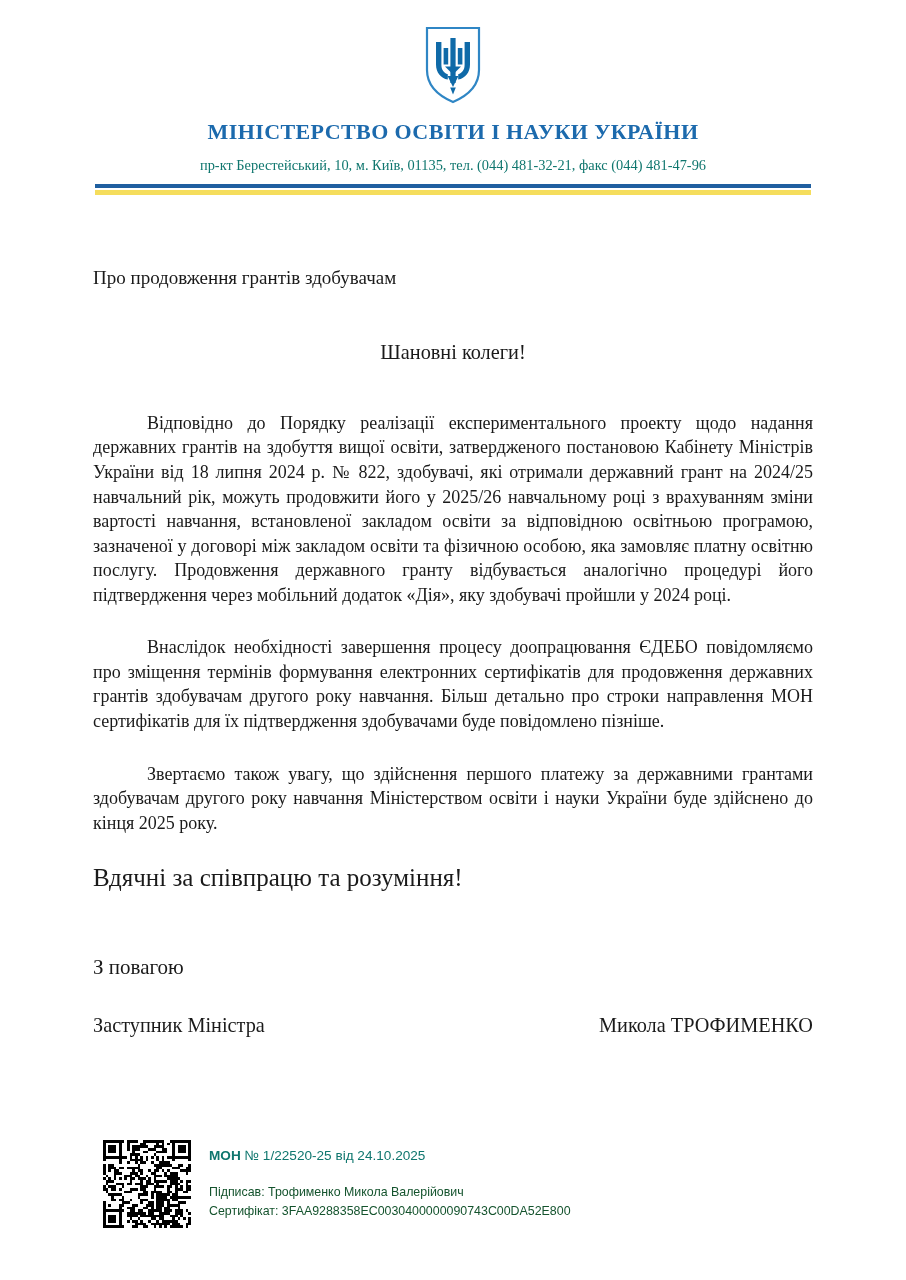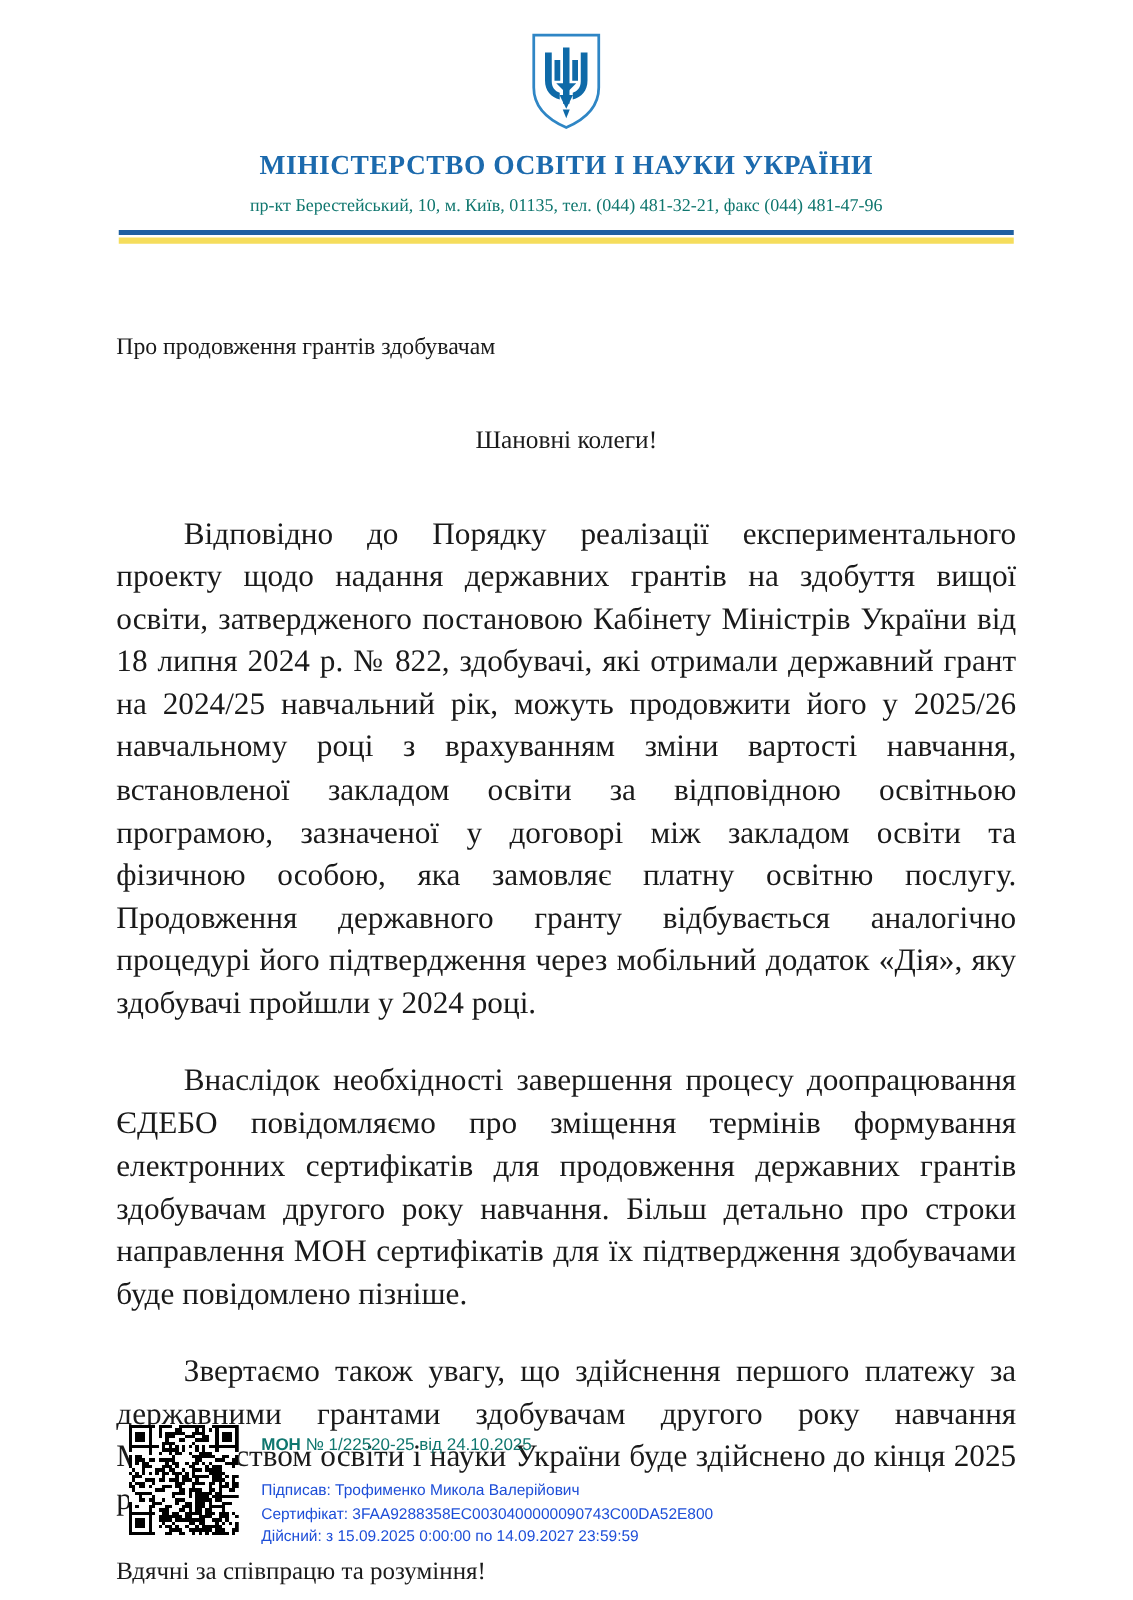--- a/index.html
+++ b/index.html
@@ -108,7 +108,7 @@
     text-align: justify;
     text-justify: inter-word;
     text-indent: 54px;
-    font-size: 25px;
+    font-size: 18px;
     line-height: 1.365;
   }
   .para:first-of-type { margin-top: 0; }

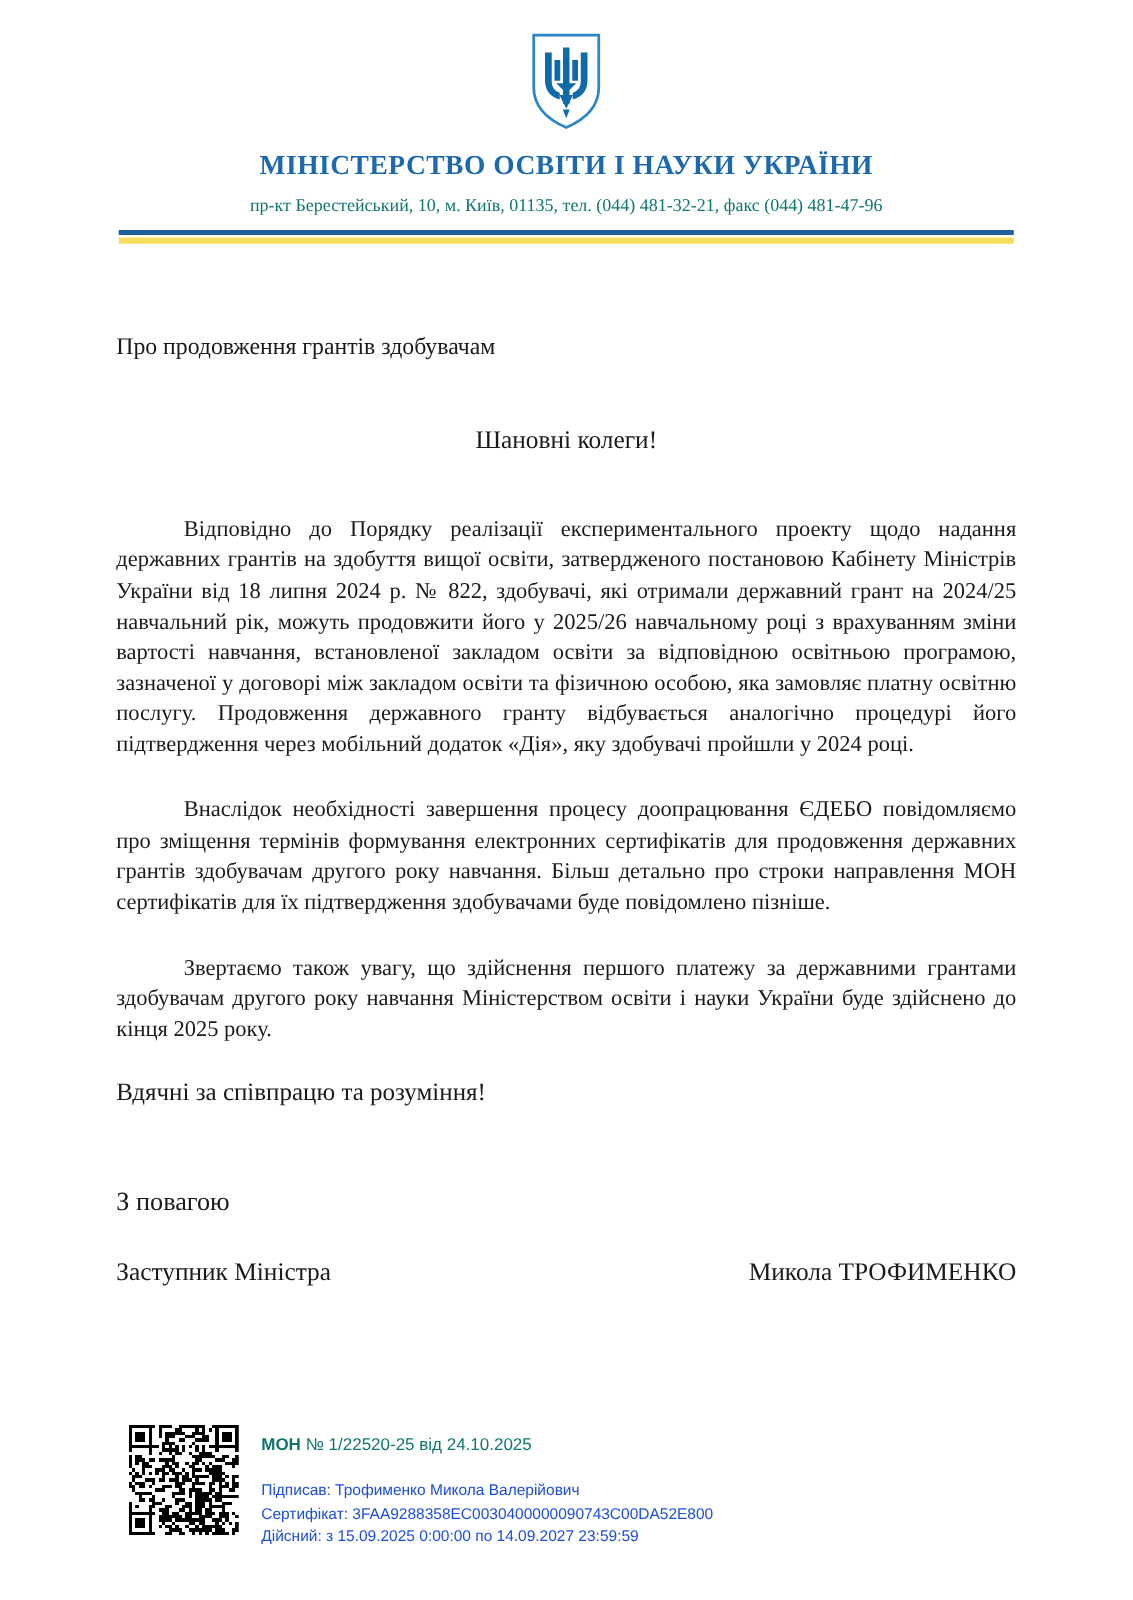--- a/index.html
+++ b/index.html
@@ -117,7 +117,7 @@
     margin-top: 26px;
     text-align: left;
     text-indent: 0;
-    font-size: 20px;
+    font-size: 25px;
   }
 
   .closing {

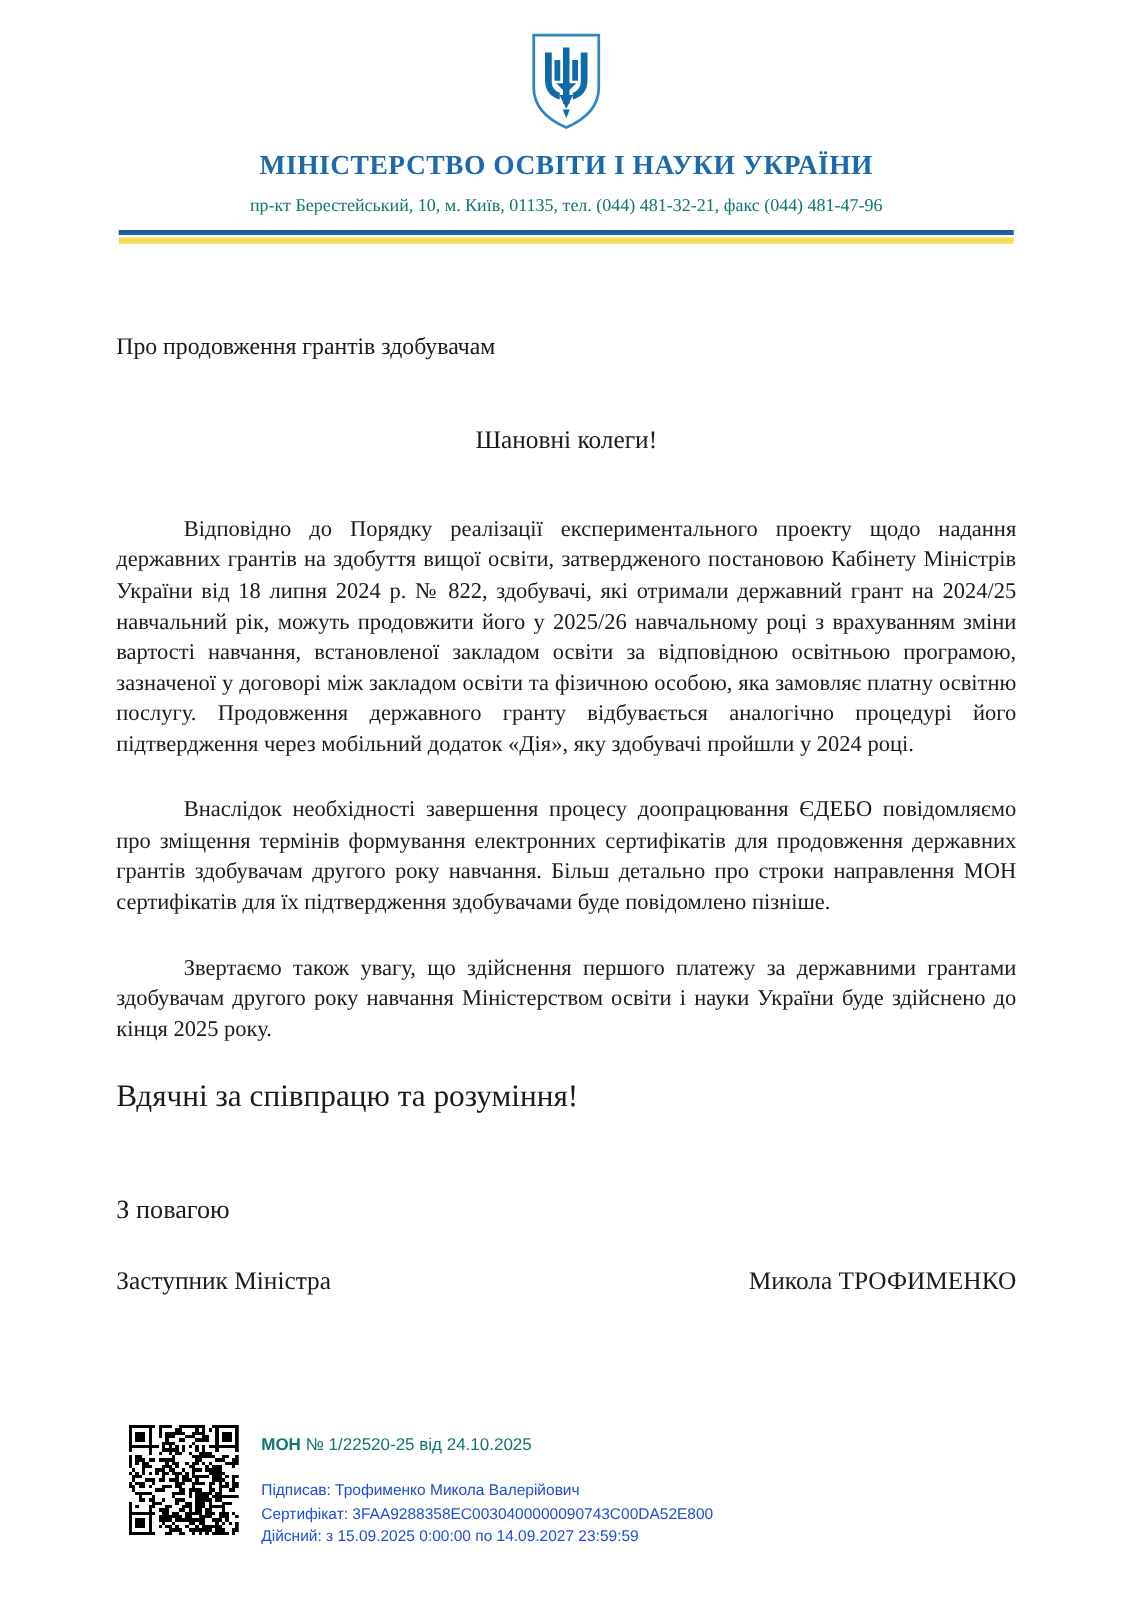--- a/index.html
+++ b/index.html
@@ -168,7 +168,7 @@
     margin-top: 20px;
     font-size: 12.4px;
     line-height: 1.5;
-    color: #1d4ed8;
+    color: #14532d;
     white-space: nowrap;
   }
 </style>

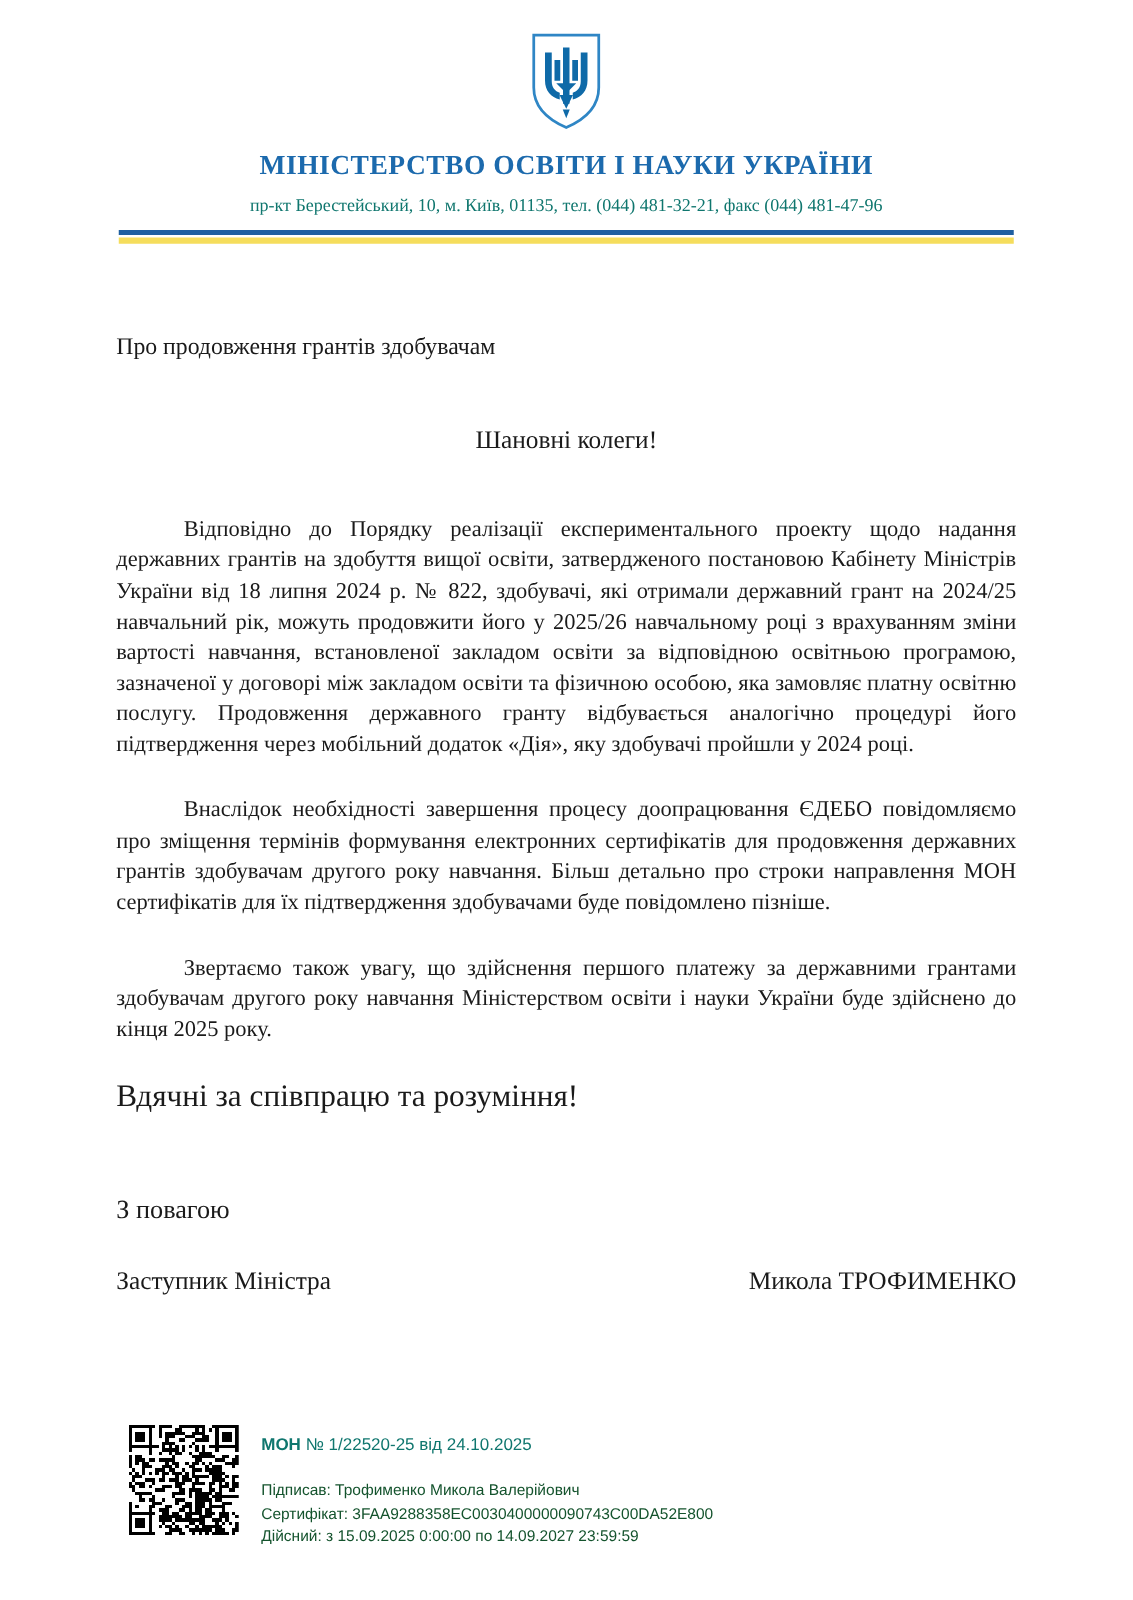--- a/index.html
+++ b/index.html
@@ -245,7 +245,6 @@
       <div class="stamp-meta">
         <div>Підписав: Трофименко Микола Валерійович</div>
         <div>Сертифікат: 3FAA9288358EC0030400000090743C00DA52E800</div>
-        <div>Дійсний: з 15.09.2025 0:00:00 по 14.09.2027 23:59:59</div>
       </div>
     </div>
   </div>

